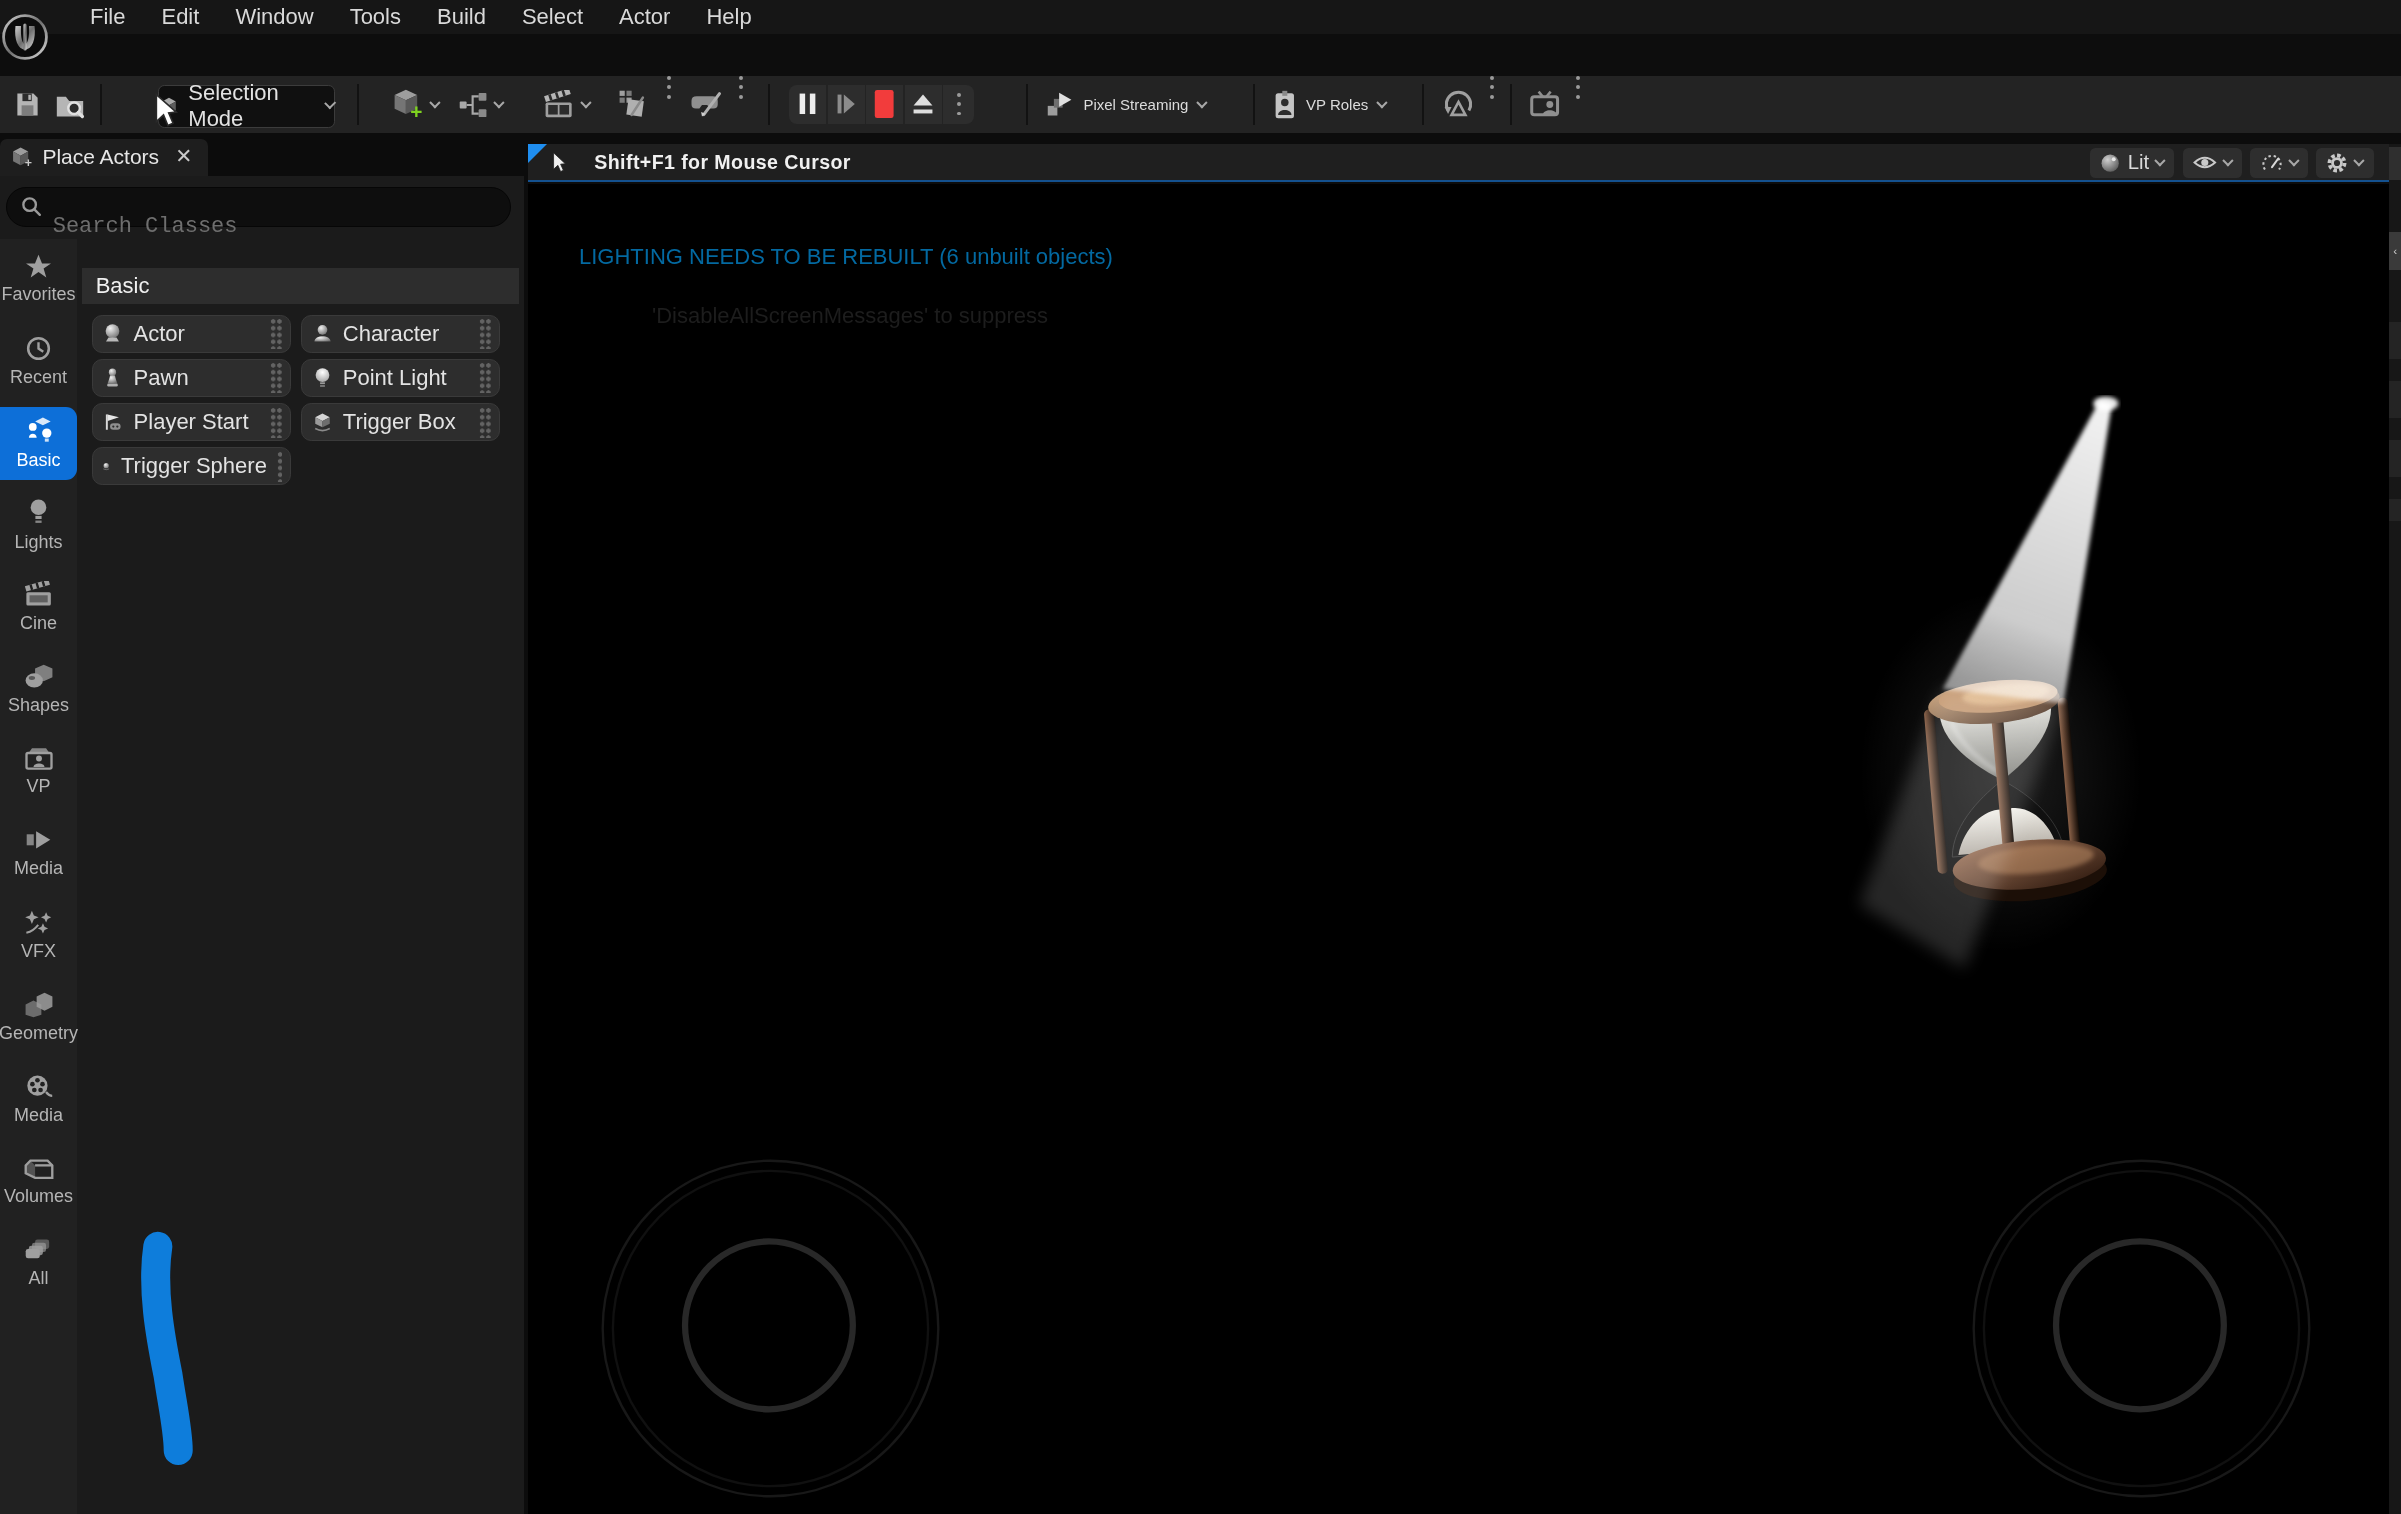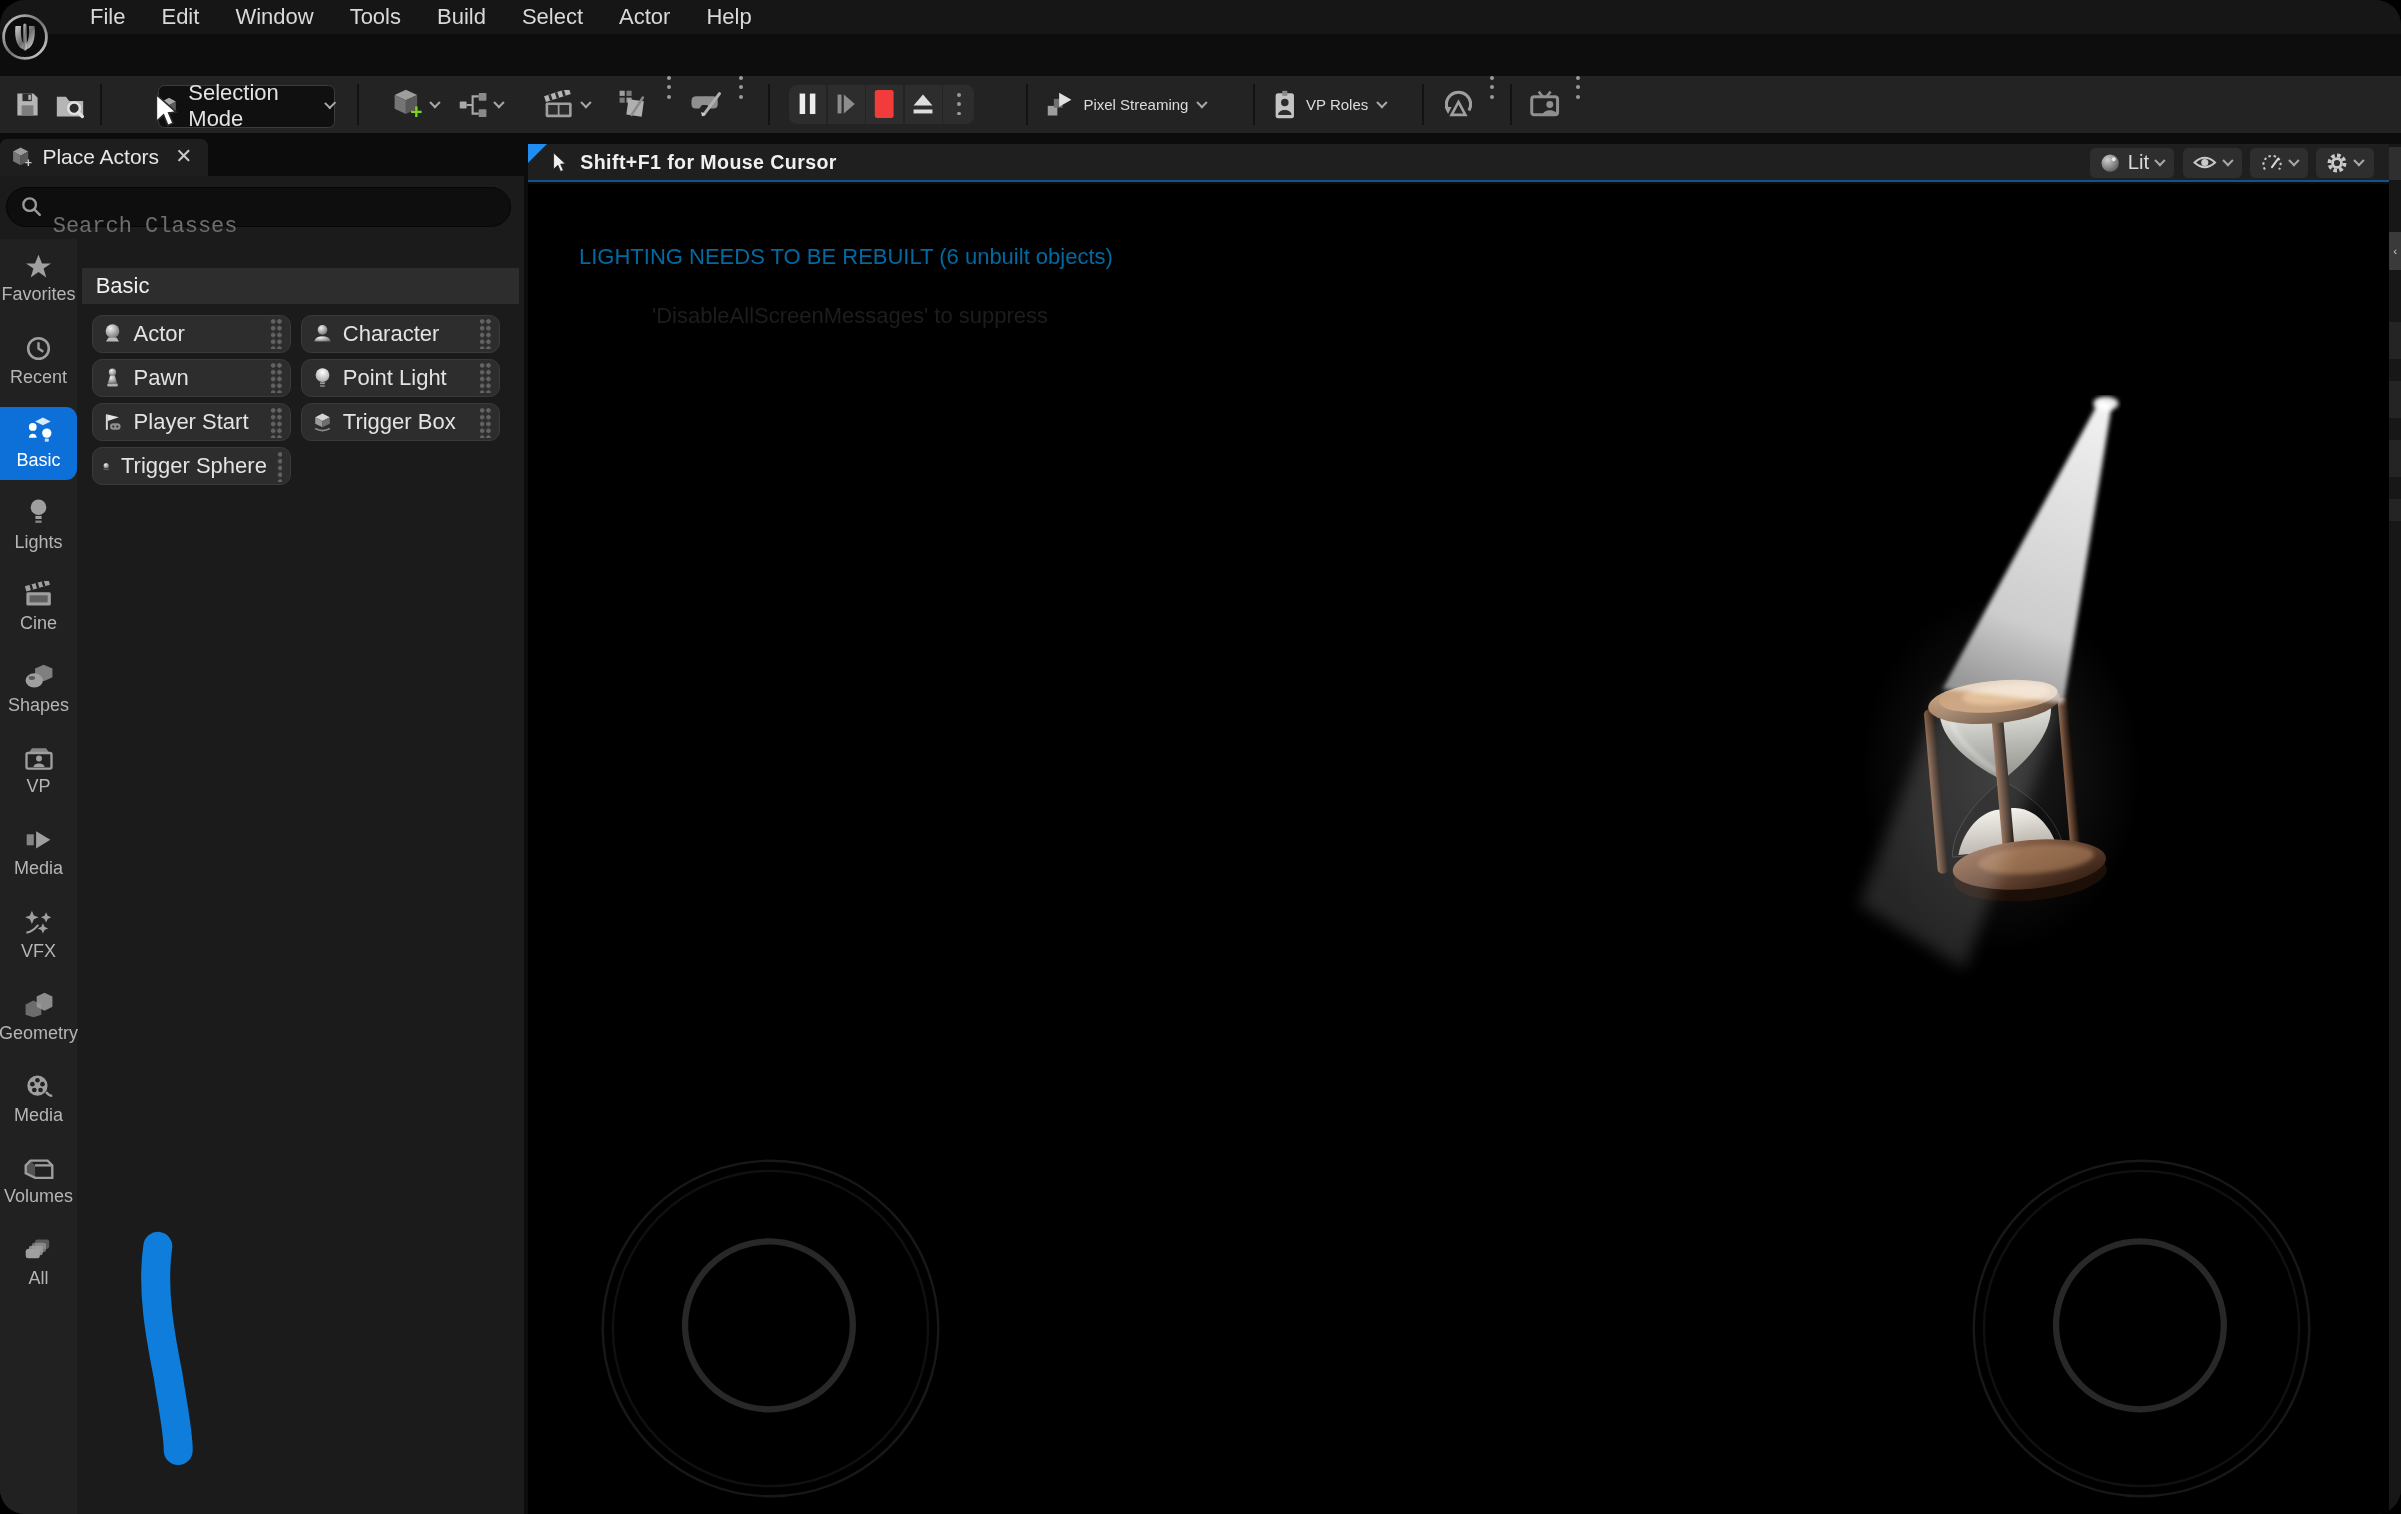--- a/index.html
+++ b/index.html
@@ -7,7 +7,7 @@
   #screen {
     position: relative; width: 2401px; height: 1514px; overflow: hidden;
     background: #0d0d0d; font-family: "Liberation Sans", sans-serif;
-    color: #d6d6d6; border-radius: 25px; -webkit-font-smoothing: antialiased;
+    color: #d6d6d6; -webkit-font-smoothing: antialiased;
   }
   svg { display:block; }
 

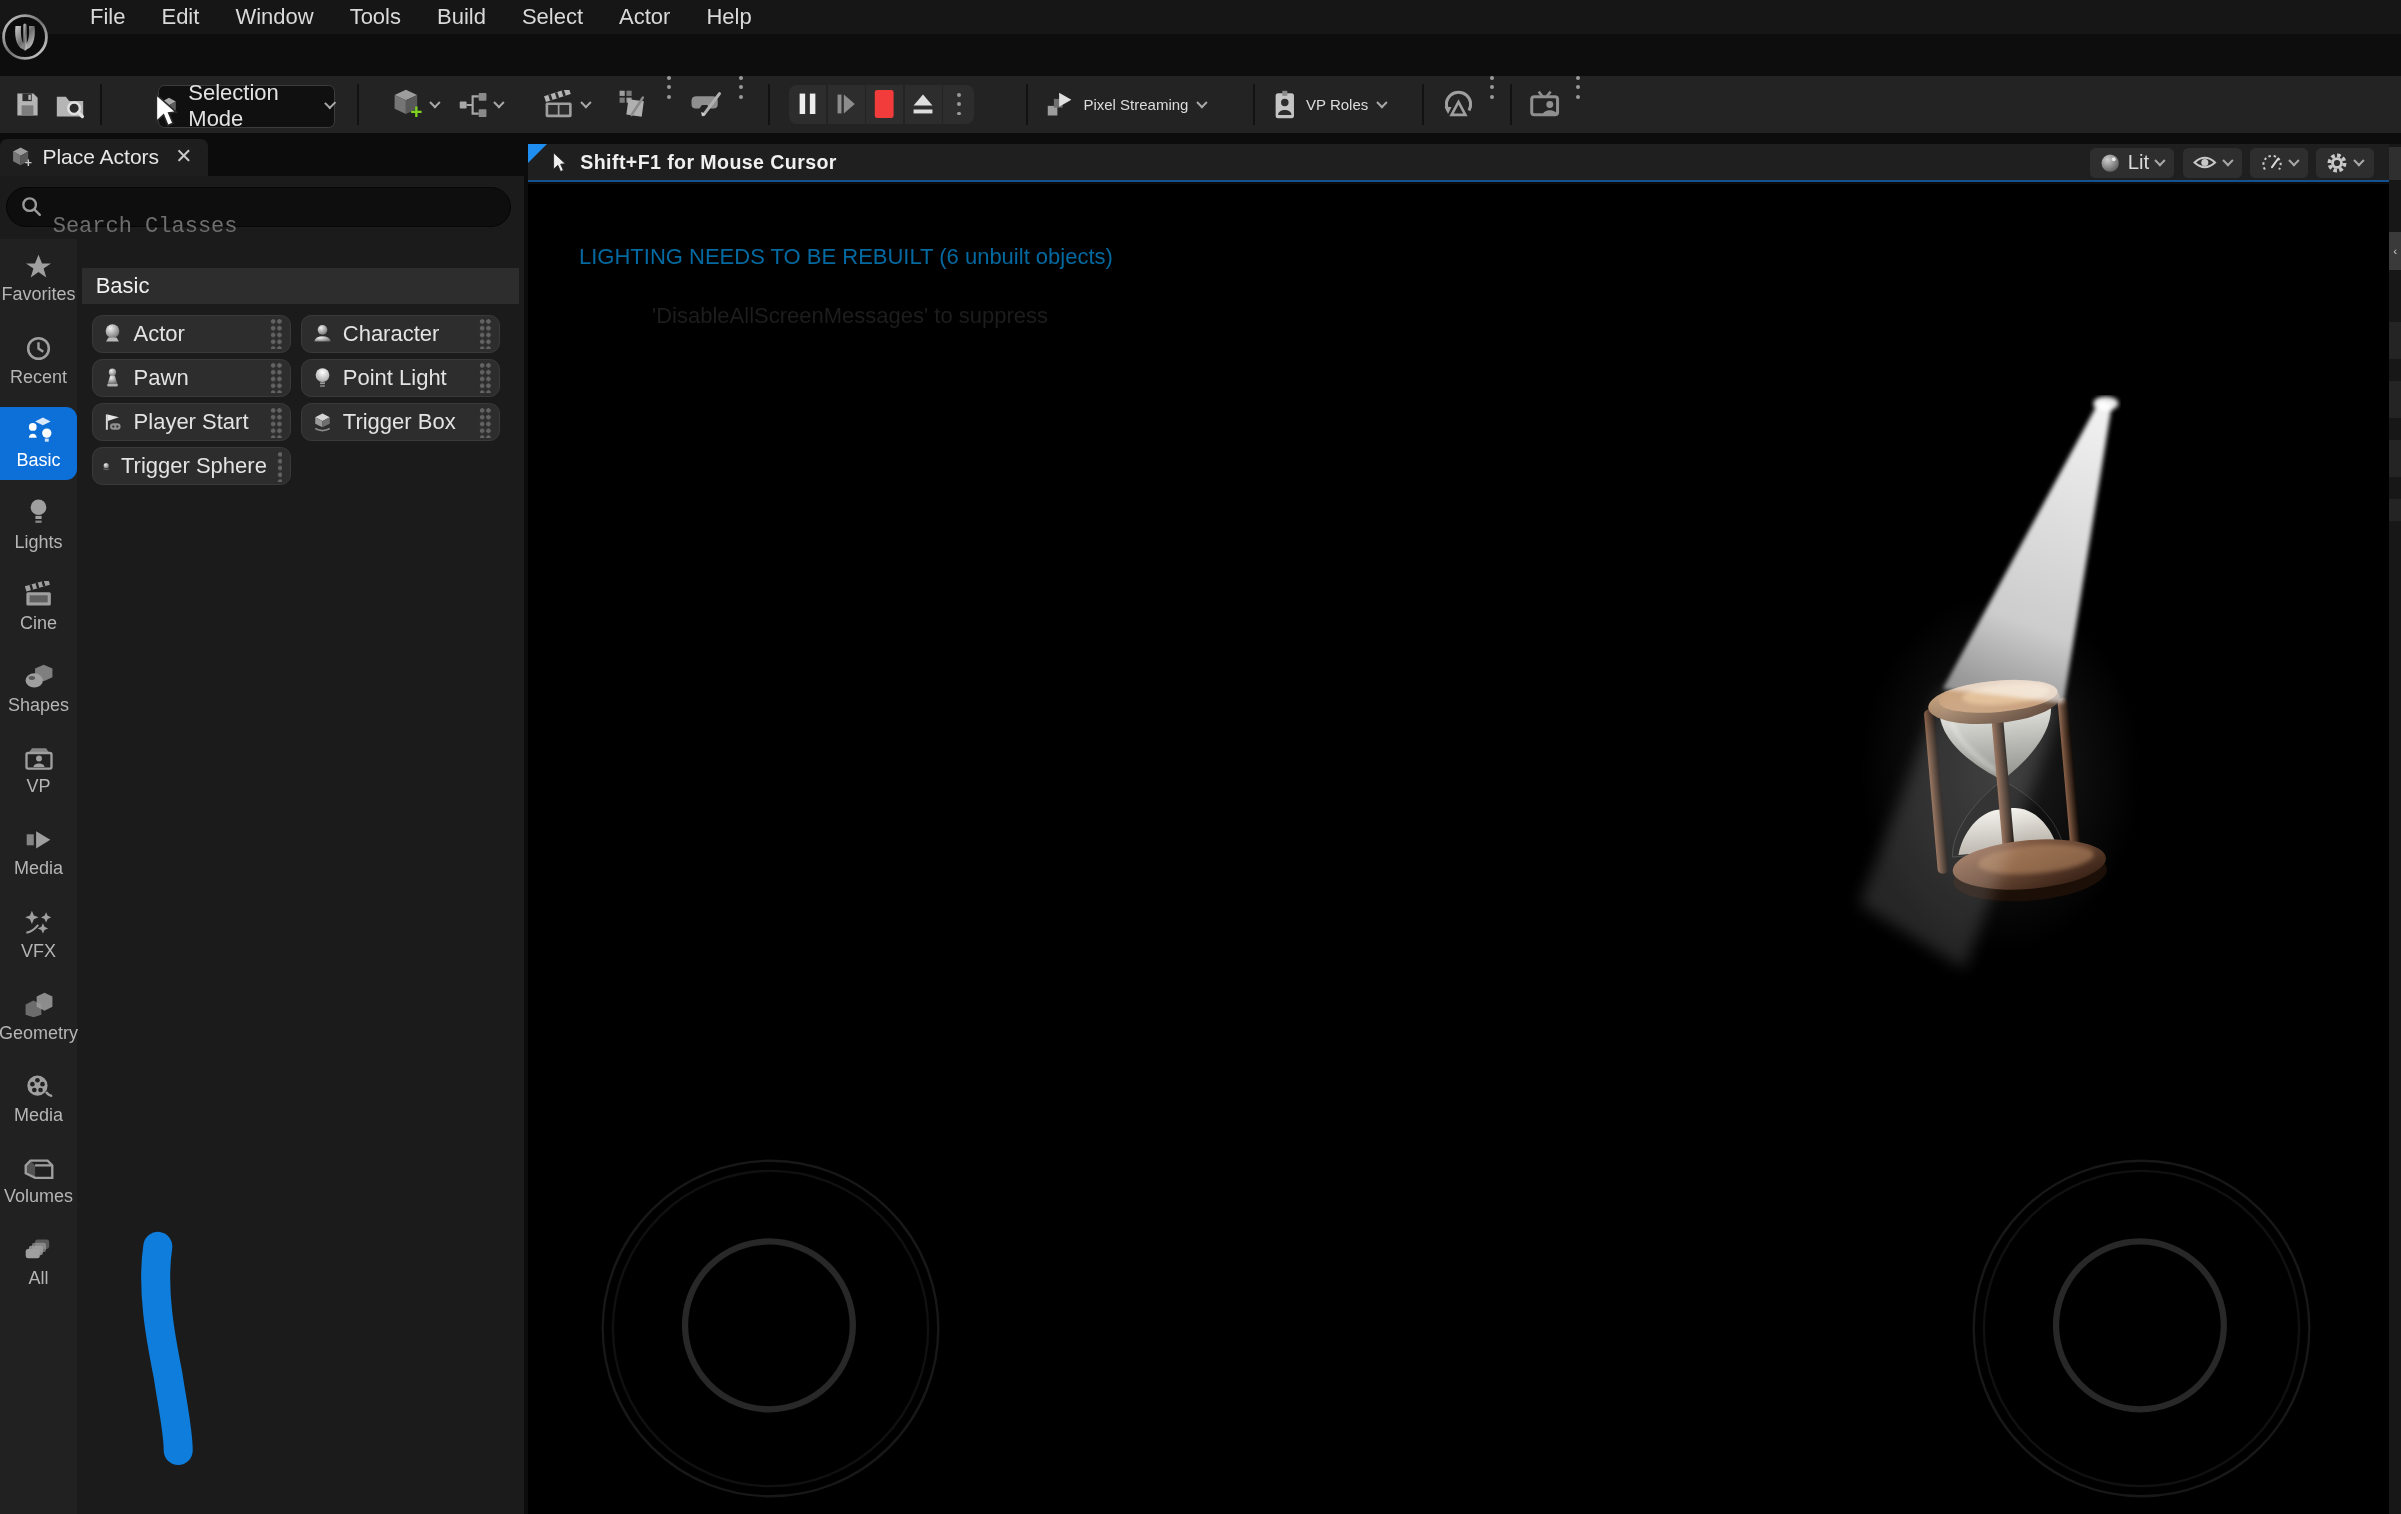--- a/index.html
+++ b/index.html
@@ -88,7 +88,7 @@
                border-bottom:2.4px solid #14518f; display:flex; align-items:center; }
   .vp-corner { position:absolute; left:0; top:0; width:19px; height:19px; background:#1f8ef0;
                clip-path:polygon(0 0, 100% 0, 0 100%); }
-  .vp-hint { display:flex; align-items:center; gap:13px; margin-left:23.6px; }
+  .vp-hint { display:flex; align-items:center; gap:27px; margin-left:23.6px; }
   .vp-hint .txt { font-size:19.6px; font-weight:bold; color:#f0f0f0; letter-spacing:0.4px; }
   .vp-tools { position:absolute; right:16.5px; top:3.9px; height:30px; display:flex; gap:8.6px; }
   .vp-btn { height:30px; background:#2e2e2e; border-radius:5.5px; display:flex; align-items:center;

